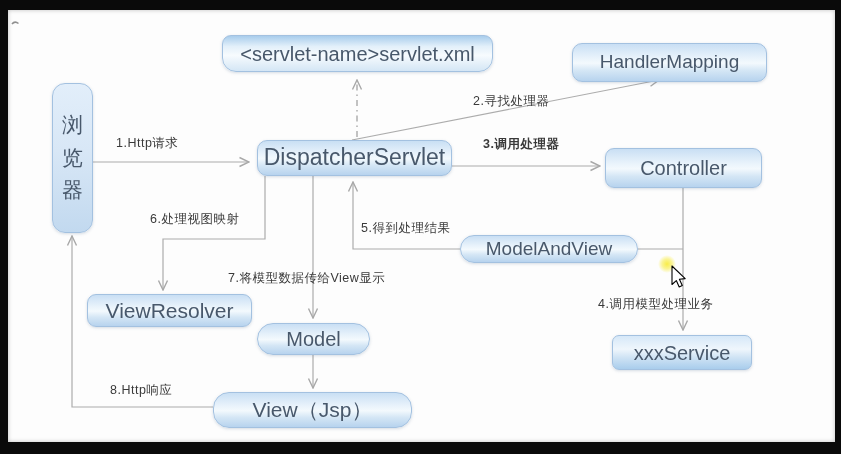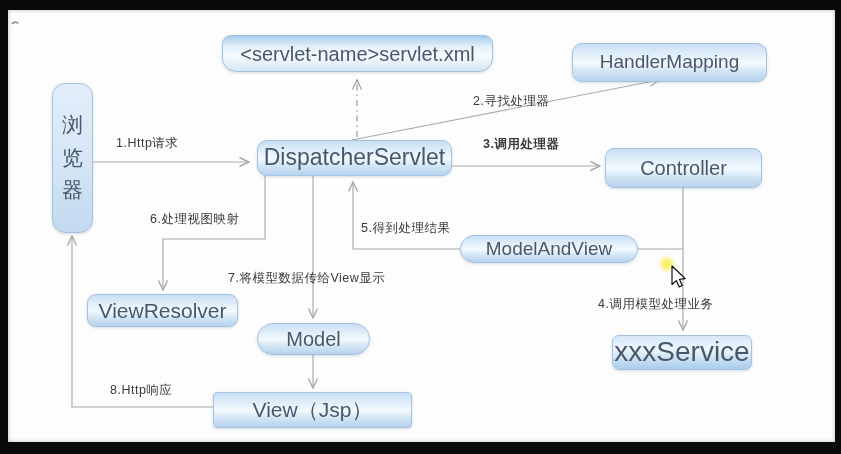--- a/index.html
+++ b/index.html
@@ -30,7 +30,7 @@
   .n-dispatcher{left:257px;top:140px;width:195px;height:36px;border-radius:10px;font-size:23px;}
   .n-controller{left:605px;top:148px;width:157px;height:40px;border-radius:9px;font-size:20px;}
   .n-mav{left:460px;top:235px;width:178px;height:28px;border-radius:999px;font-size:19px;}
-  .n-viewresolver{left:87px;top:294px;width:151px;height:33px;border-radius:9px;font-size:21px;}
+  .n-viewresolver{left:87px;top:294px;width:165px;height:33px;border-radius:9px;font-size:21px;}
   .n-model{left:257px;top:323px;width:113px;height:32px;border-radius:999px;font-size:20px;}
   .n-viewjsp{left:213px;top:392px;width:199px;height:36px;border-radius:4px;font-size:21px;}
   .n-xxxservice{left:612px;top:335px;width:140px;height:35px;border-radius:7px;font-size:28px;

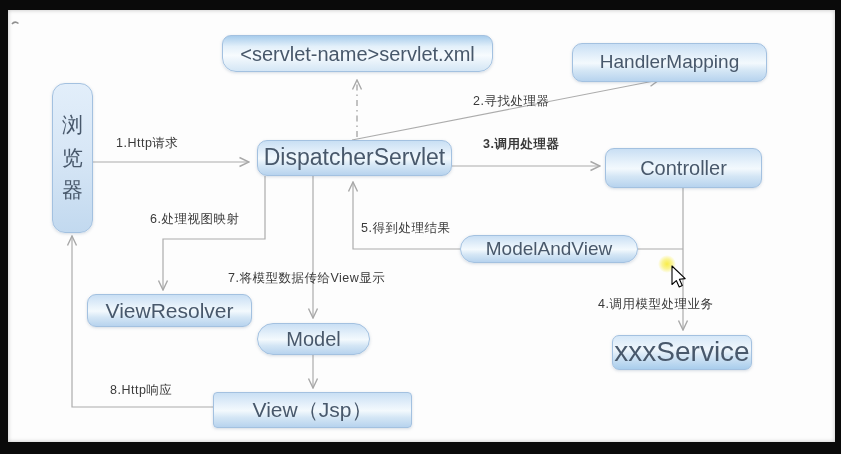--- a/index.html
+++ b/index.html
@@ -33,7 +33,7 @@
   .n-viewresolver{left:87px;top:294px;width:165px;height:33px;border-radius:9px;font-size:21px;}
   .n-model{left:257px;top:323px;width:113px;height:32px;border-radius:999px;font-size:20px;}
   .n-viewjsp{left:213px;top:392px;width:199px;height:36px;border-radius:4px;font-size:21px;}
-  .n-xxxservice{left:612px;top:335px;width:140px;height:35px;border-radius:7px;font-size:28px;
+  .n-xxxservice{left:612px;top:335px;width:140px;height:35px;border-radius:7px;font-size:20px;
     background:linear-gradient(180deg,#d6e8f8 0%,#eff6fc 40%,#cfe3f4 65%,#a9cdec 100%);}
   
   .elabel{position:absolute;font-size:12.5px;color:#3a3a3a;white-space:nowrap;letter-spacing:.5px;}

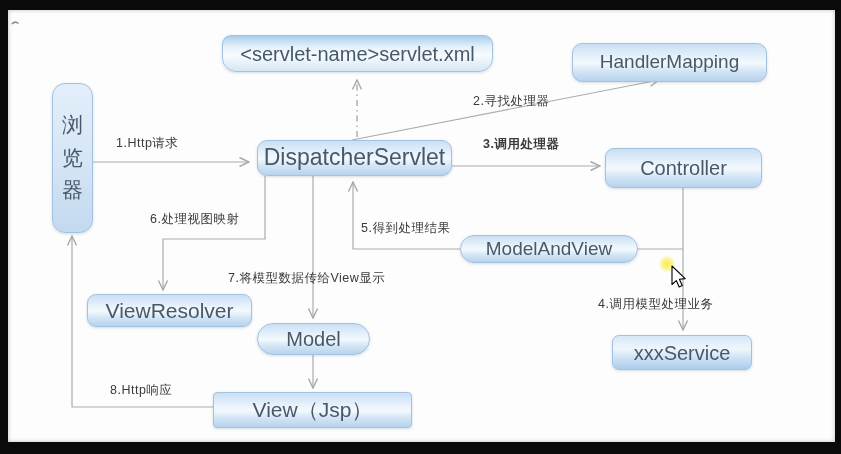--- a/index.html
+++ b/index.html
@@ -32,7 +32,7 @@
   .n-mav{left:460px;top:235px;width:178px;height:28px;border-radius:999px;font-size:19px;}
   .n-viewresolver{left:87px;top:294px;width:165px;height:33px;border-radius:9px;font-size:21px;}
   .n-model{left:257px;top:323px;width:113px;height:32px;border-radius:999px;font-size:20px;}
-  .n-viewjsp{left:213px;top:392px;width:199px;height:36px;border-radius:4px;font-size:21px;}
+  .n-viewjsp{left:213px;top:392px;width:199px;height:36px;border-radius:16px;font-size:21px;}
   .n-xxxservice{left:612px;top:335px;width:140px;height:35px;border-radius:7px;font-size:20px;
     background:linear-gradient(180deg,#d6e8f8 0%,#eff6fc 40%,#cfe3f4 65%,#a9cdec 100%);}
   

